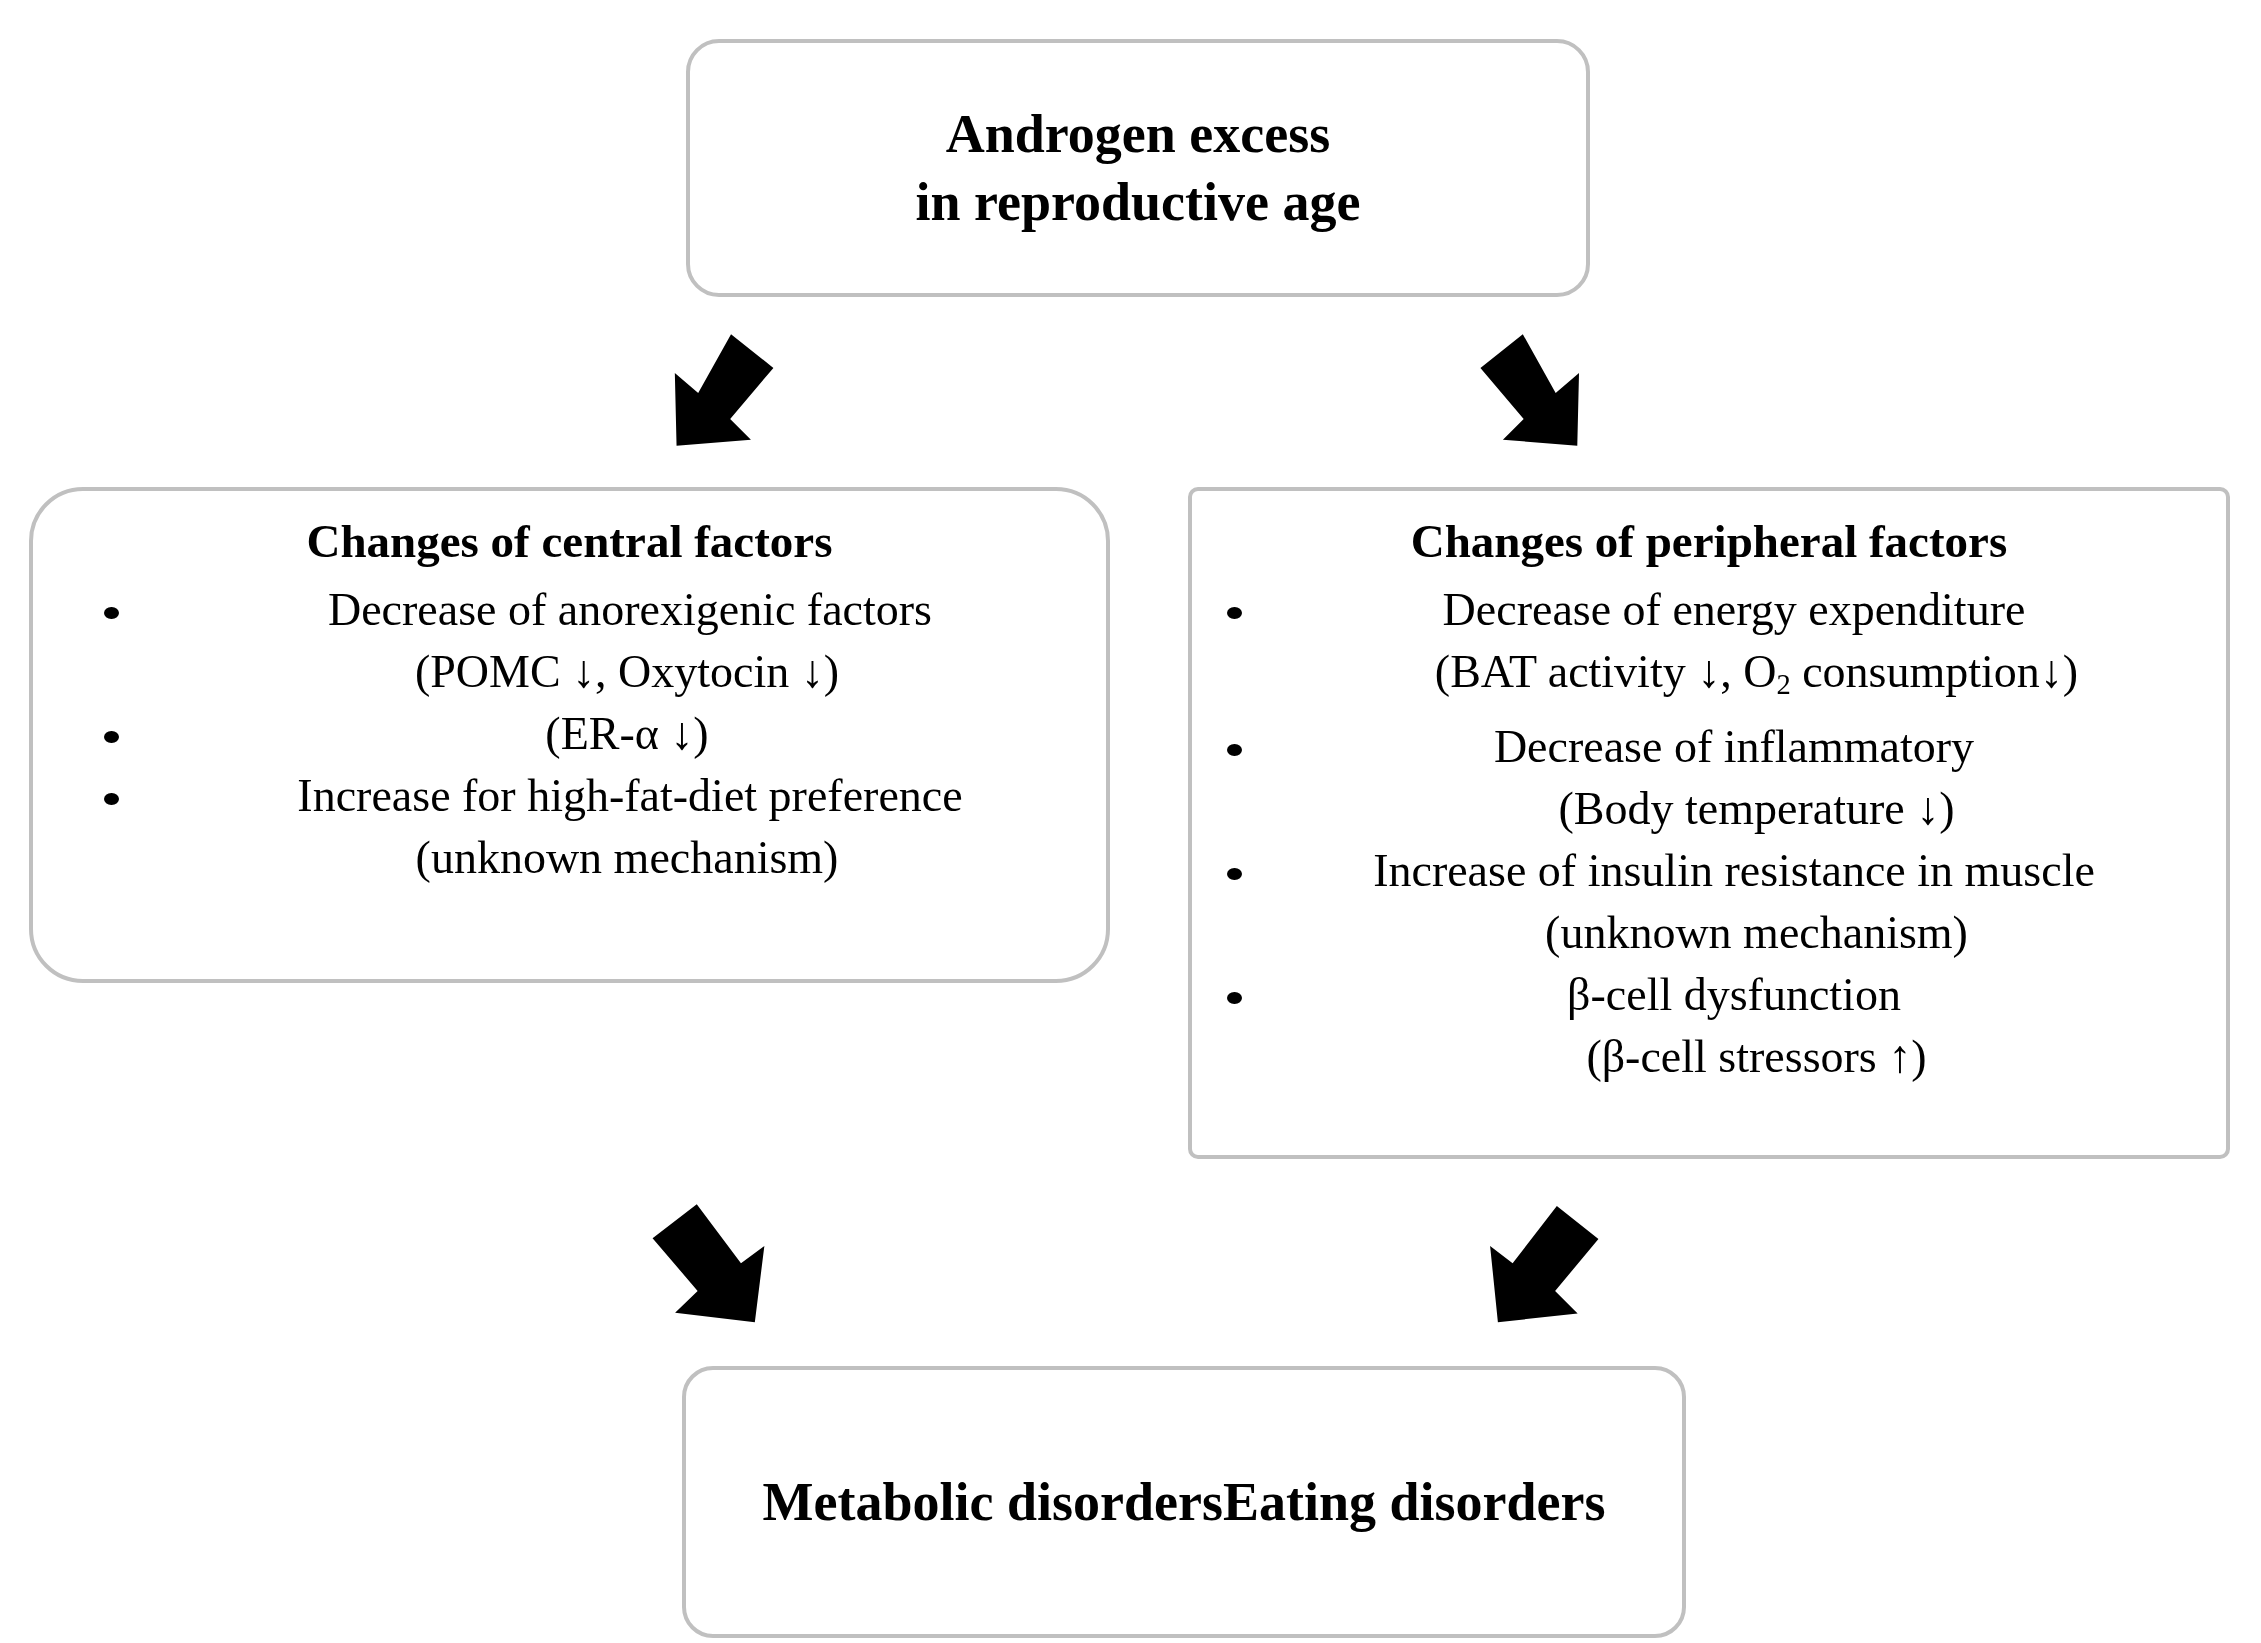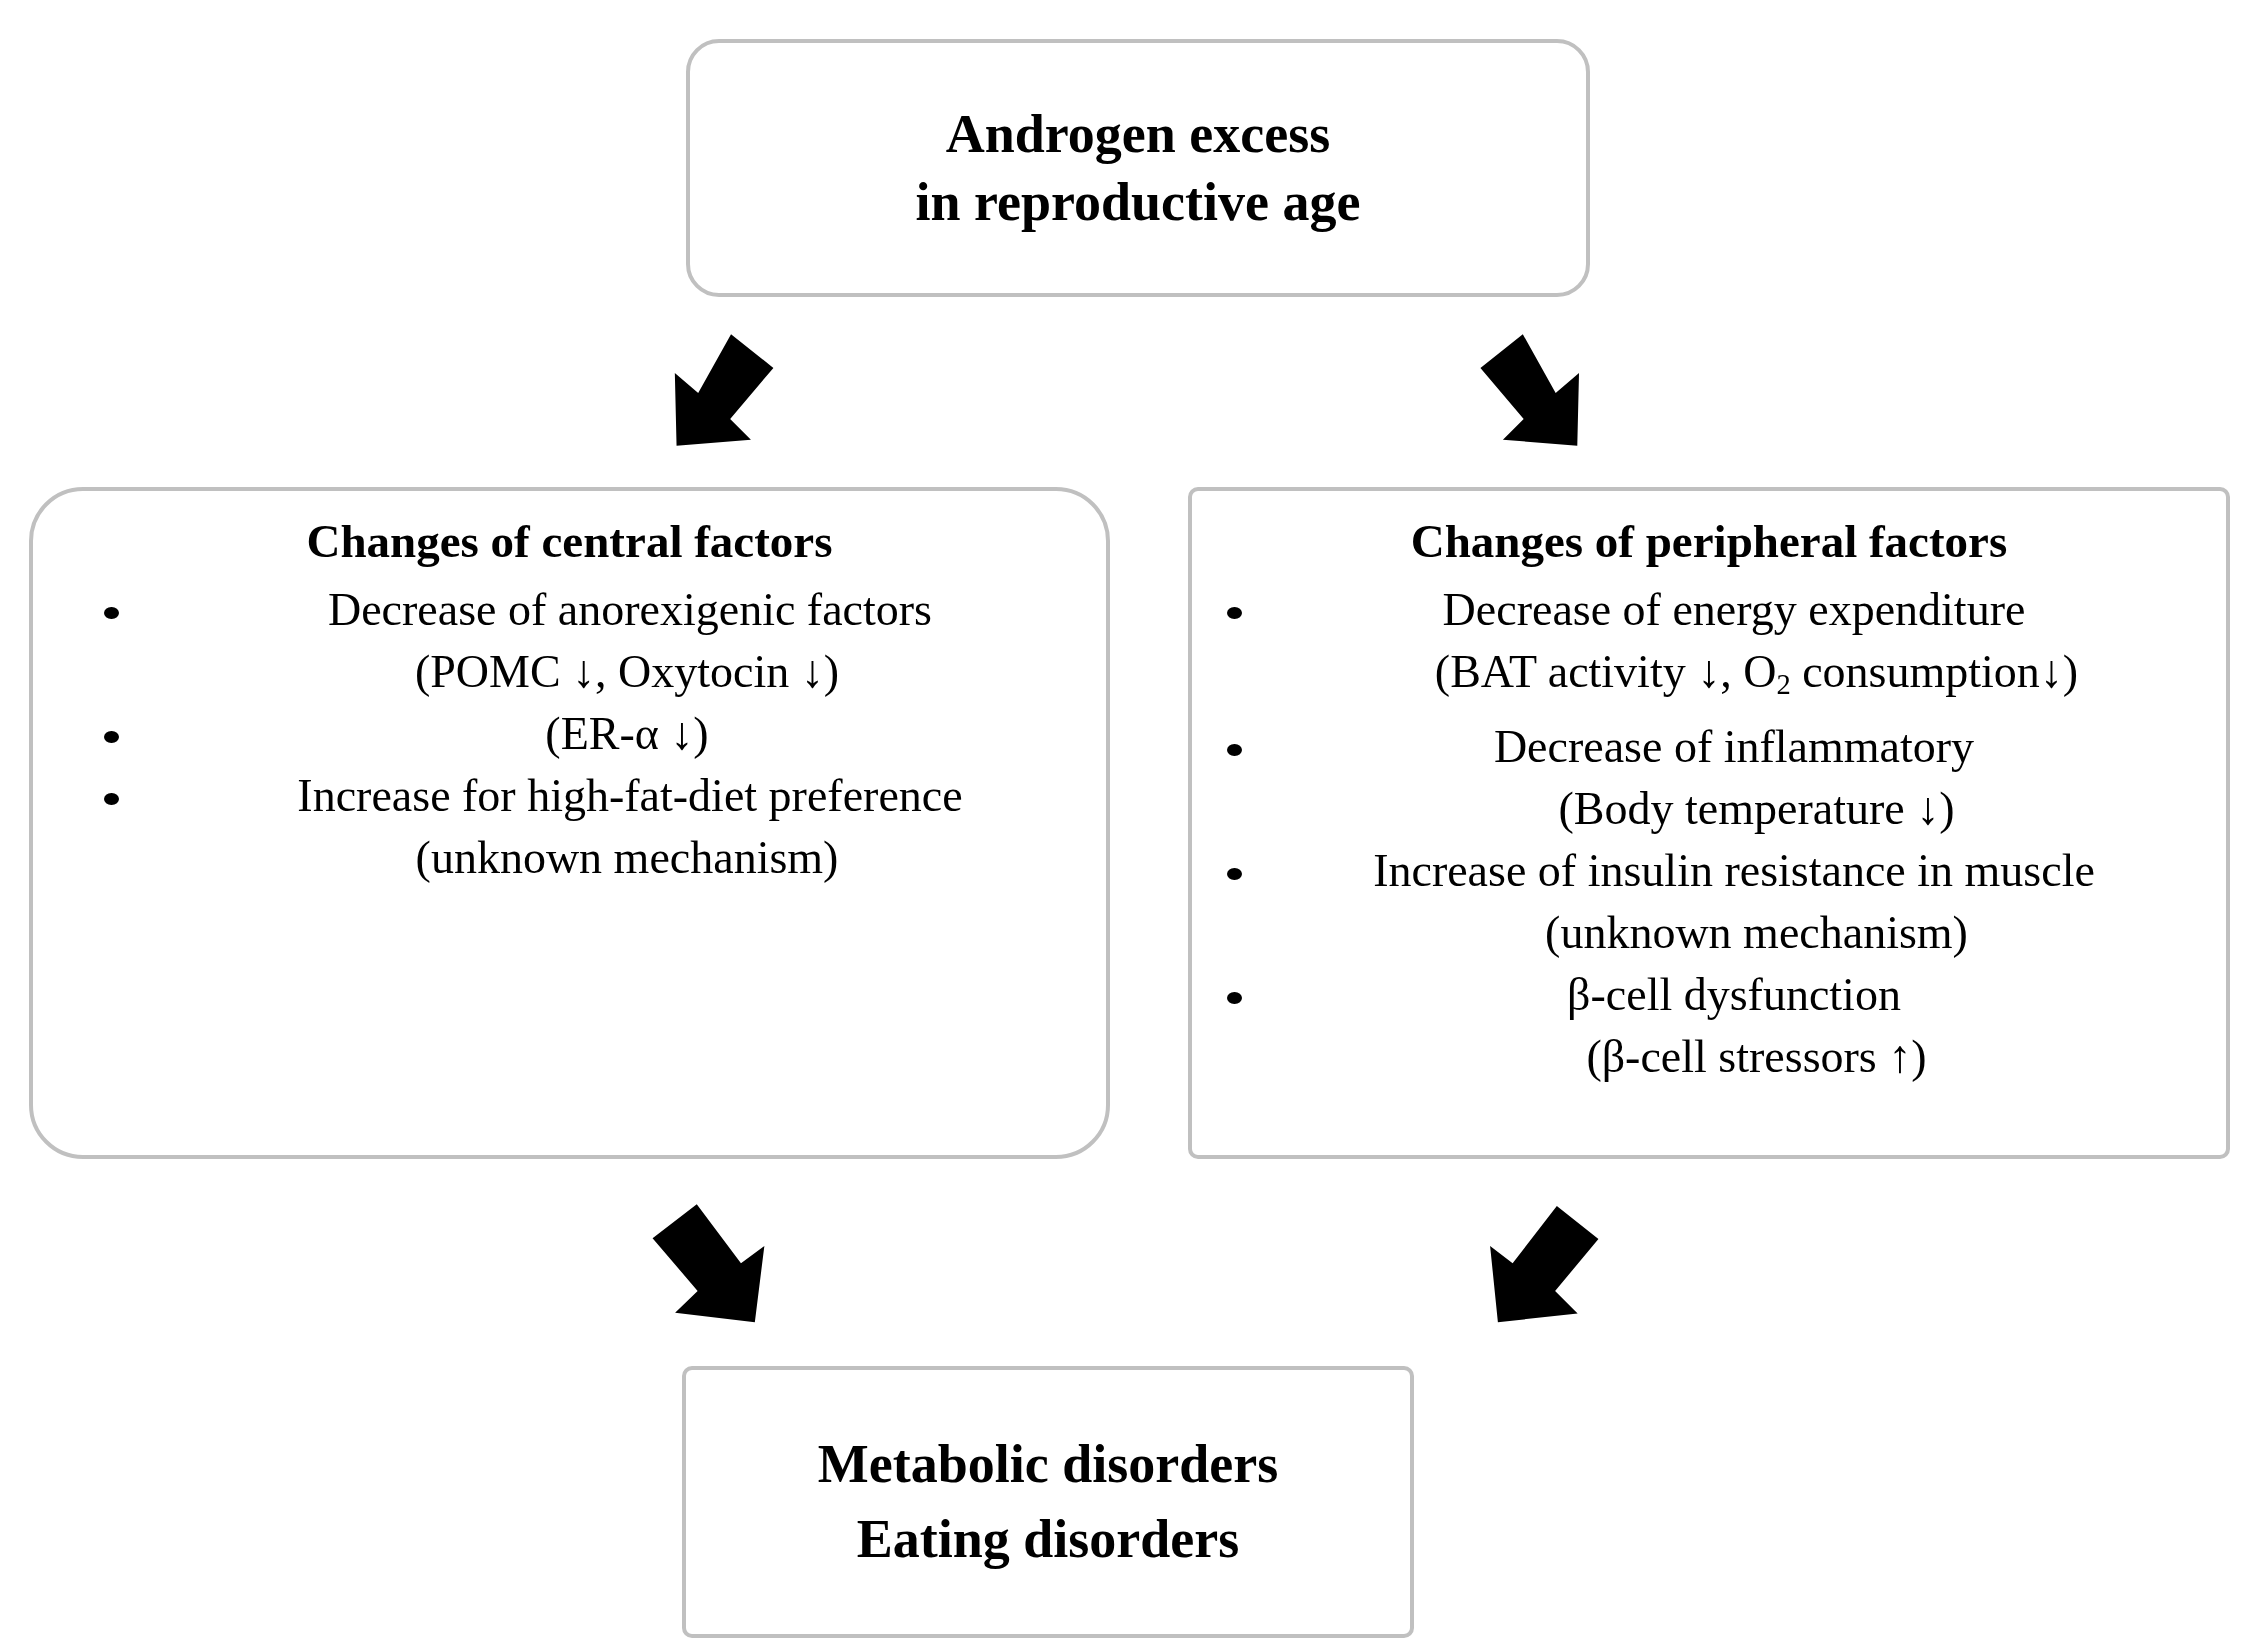--- a/index.html
+++ b/index.html
@@ -68,7 +68,7 @@
     left: 29px;
     top: 479px;
     width: 1081px;
-    height: 672px;
+    height: 496px;
     border-radius: 54px;
   }
   #box-right {

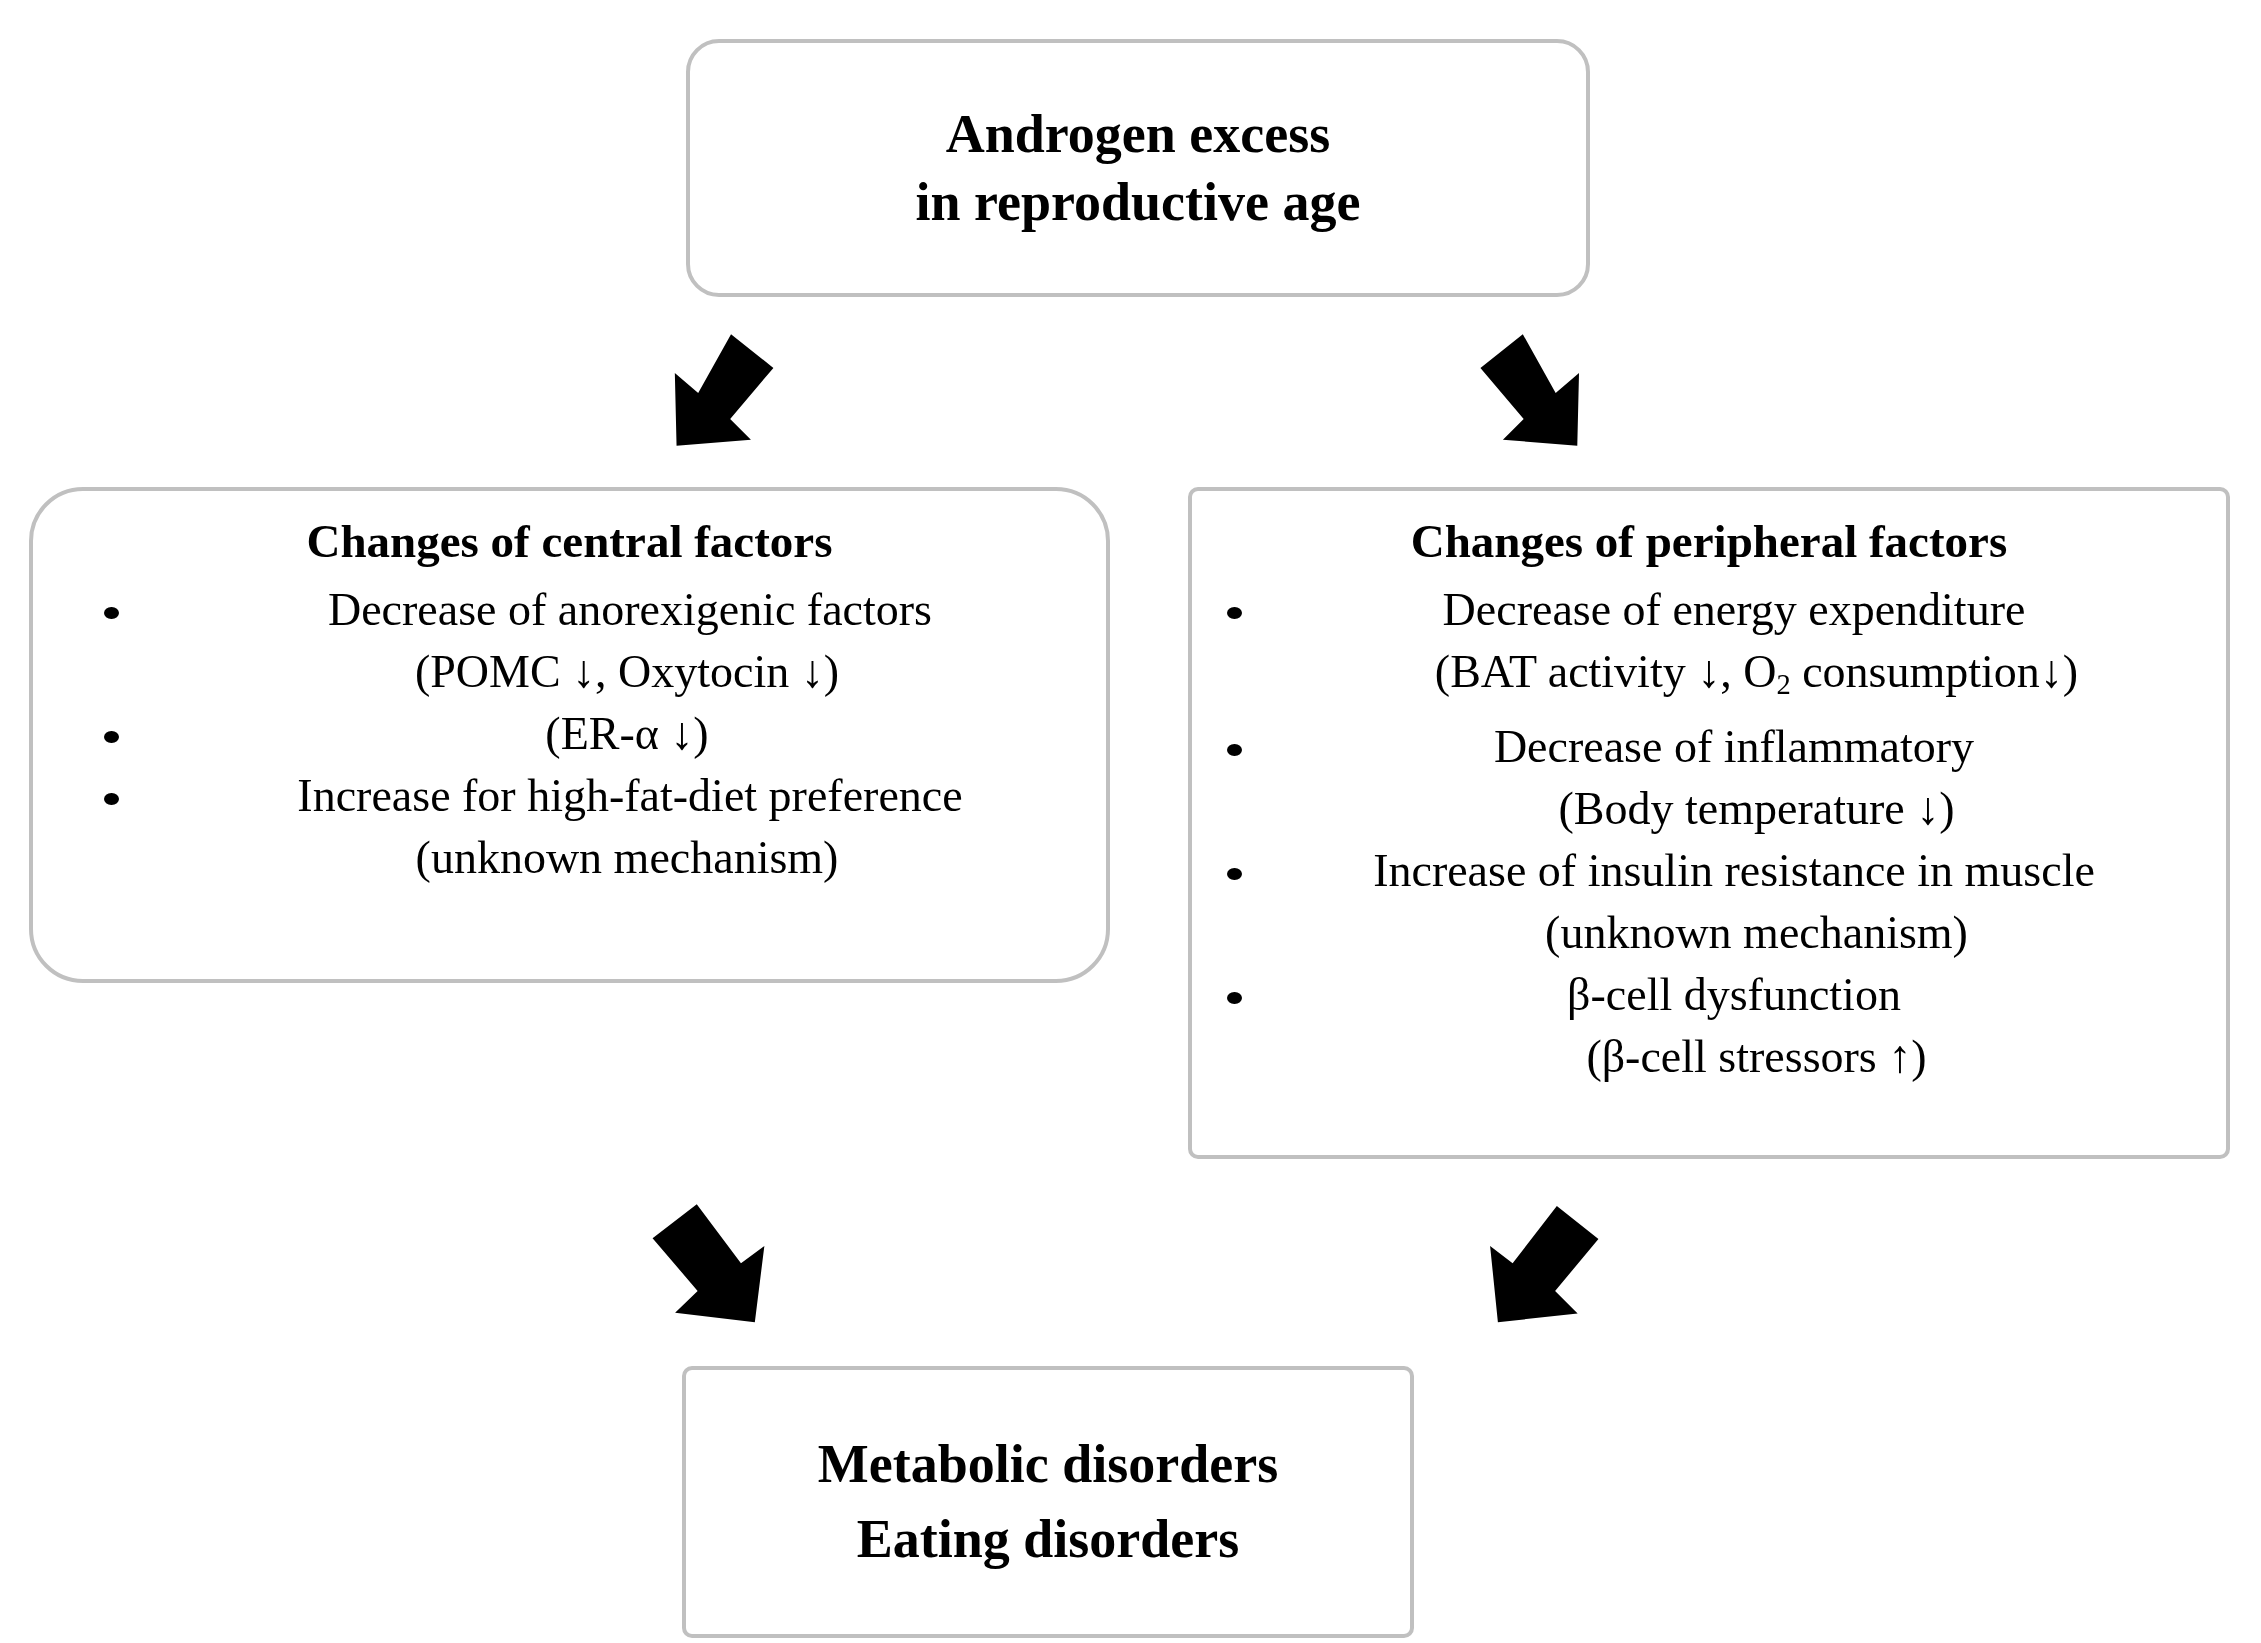--- a/index.html
+++ b/index.html
@@ -48,11 +48,10 @@
   #box-bottom {
     left: 682px;
     top: 1358px;
-    width: 732px;
+    width: 1004px;
     height: 272px;
-    border-radius: 10px;
+    border-radius: 31px;
     display: flex;
-    flex-direction: column;
     align-items: center;
     justify-content: center;
   }

